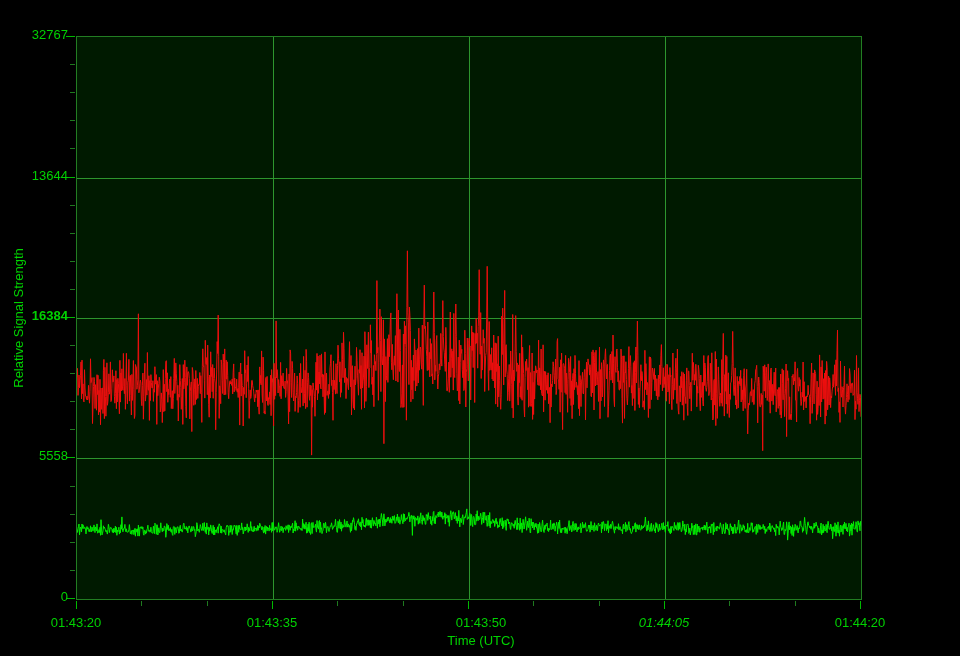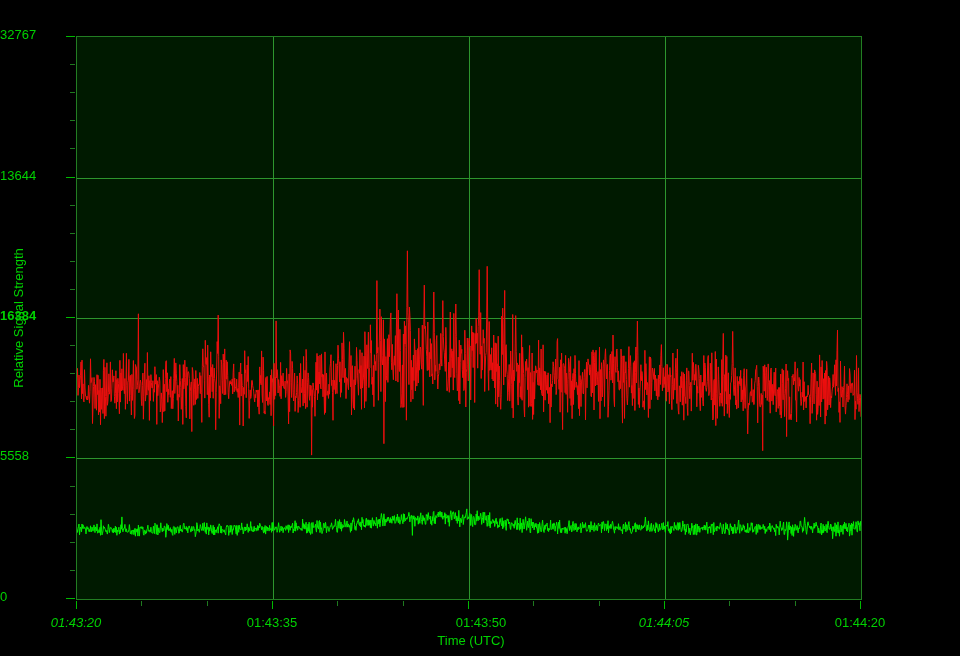--- a/index.html
+++ b/index.html
@@ -16,8 +16,8 @@
           transform:rotate(-90deg);}
   .xlabel{position:absolute;left:78px;top:633px;width:786px;text-align:center;
           color:#00d200;font-size:13px;}
-  .ylab{position:absolute;left:0;width:60px;text-align:left;color:#00d200;
-        font-size:13px;height:14px;line-height:14px;}
+  .ylab{position:absolute;left:0;width:60px;text-align:right;color:#00d200;
+        font-size:13px;height:14px;line-height:14px;padding-left:8px;}
   .xlab{position:absolute;width:90px;text-align:center;color:#00d200;
         font-size:13px;top:615px;}
   .tick{position:absolute;}

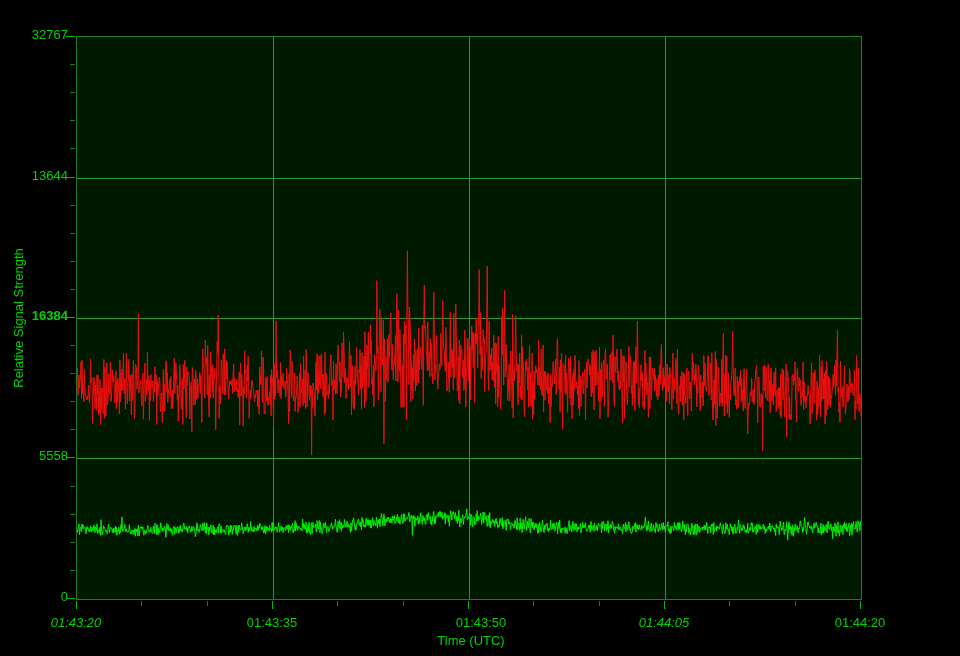--- a/index.html
+++ b/index.html
@@ -89,7 +89,7 @@
       <div class="ylab" style="top: 28px;">32767</div>
     </div>
   <div id="xlabels">
-      <div class="xlab" style="left: 31px; font-style: italic;">01:43:20</div>
+      <div class="xlab" style="left: 31px;">01:43:20</div>
       <div class="xlab" style="left: 227px;">01:43:35</div>
       <div class="xlab" style="left: 436px;">01:43:50</div>
       <div class="xlab" style="left: 619px; font-style: italic;">01:44:05</div>

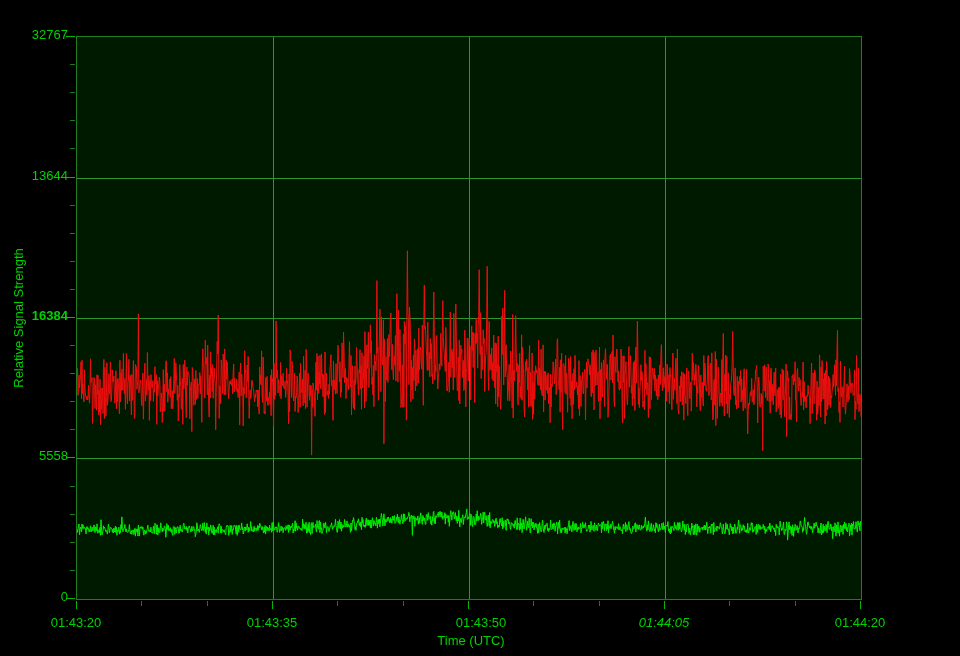--- a/index.html
+++ b/index.html
@@ -14,7 +14,7 @@
   .ylabel{position:absolute;left:-82px;top:311px;width:200px;height:14px;
           text-align:center;color:#00d200;font-size:13px;
           transform:rotate(-90deg);}
-  .xlabel{position:absolute;left:78px;top:633px;width:786px;text-align:center;
+  .xlabel{position:absolute;left:88px;top:633px;width:786px;text-align:center;
           color:#00d200;font-size:13px;}
   .ylab{position:absolute;left:0;width:60px;text-align:right;color:#00d200;
         font-size:13px;height:14px;line-height:14px;padding-left:8px;}

